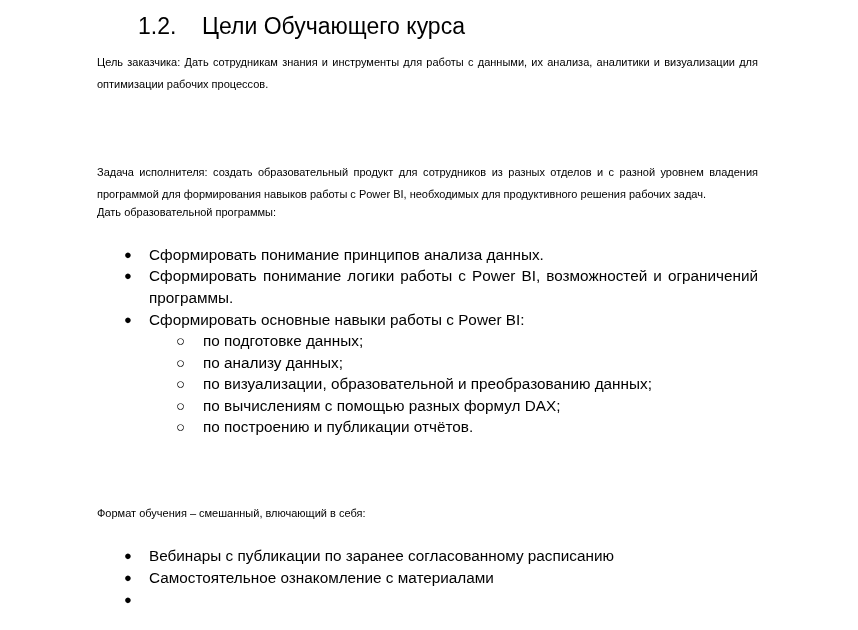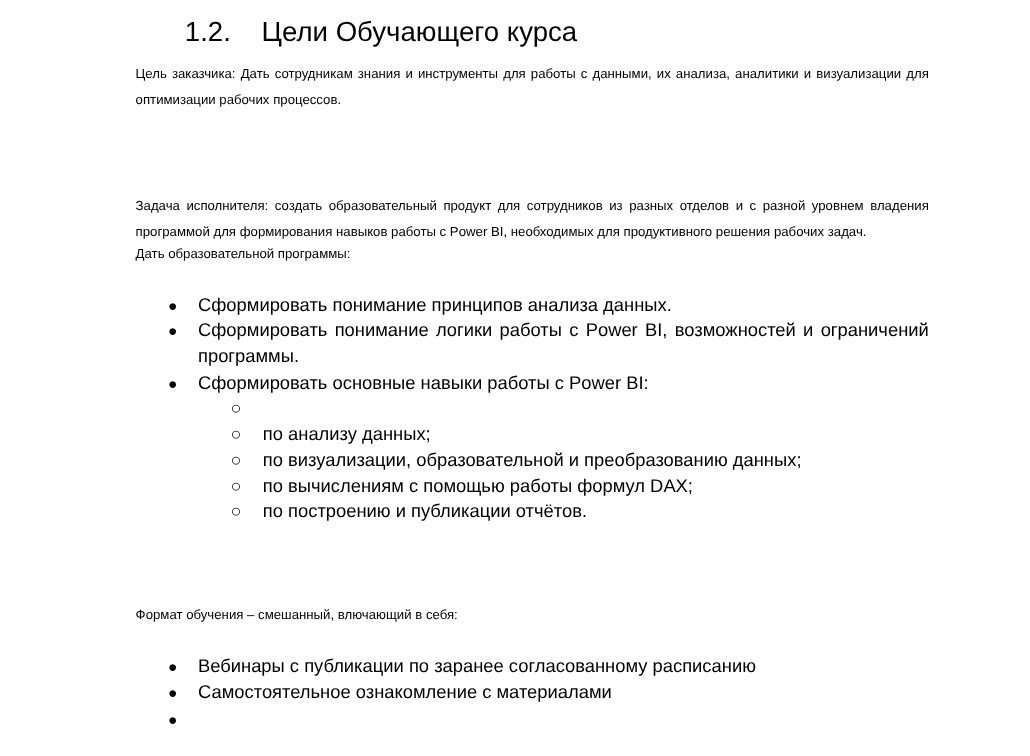--- a/index.html
+++ b/index.html
@@ -7,7 +7,7 @@
       width: 858px; height: 630px; overflow: hidden; position: relative;
       font-family: "Liberation Sans", sans-serif; color: #000000;
     }
-    .doc { position: absolute; left: 16px; top: 0; width: 744px; height: 630px; }
+    .doc { position: absolute; left: 0; top: 0; width: 744px; height: 630px; }
     .h2 {
       position: absolute; left: 138px; font-size: 23px; line-height: 28px;
       white-space: nowrap;

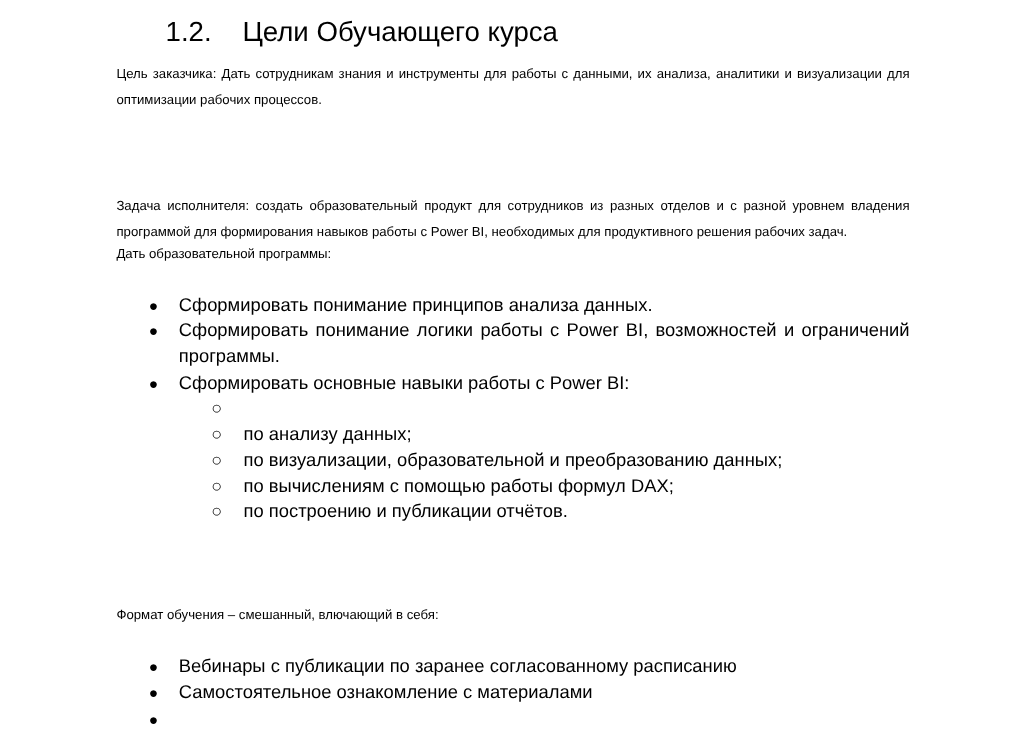--- a/index.html
+++ b/index.html
@@ -60,6 +60,7 @@
 
   <div class="li li2 lvl2" style="top:330px;">
     <span class="bullet">○</span>
+    <span>по подготовке данных;</span>
   </div>
   <div class="li li2 lvl2" style="top:352px;">
     <span class="bullet">○</span>

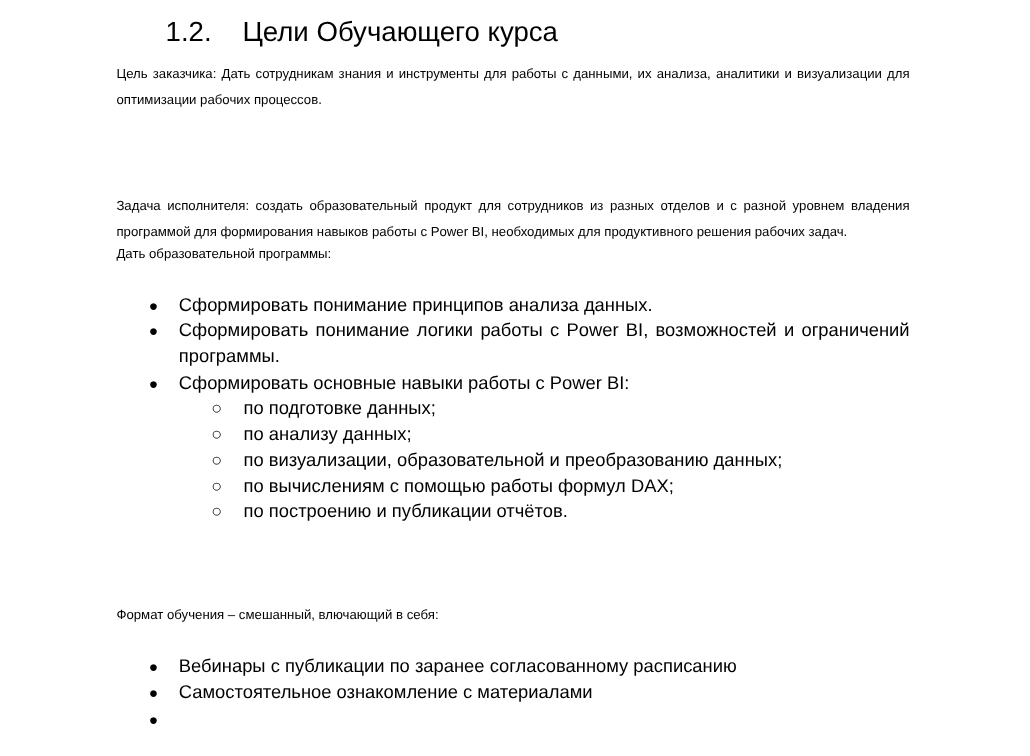--- a/index.html
+++ b/index.html
@@ -72,7 +72,7 @@
   </div>
   <div class="li li2 lvl2" style="top:395px;">
     <span class="bullet">○</span>
-    <span>по вычислениям с помощью работы формул DAX;</span>
+    <span>по вычислениям с помощью разных формул DAX;</span>
   </div>
   <div class="li li2 lvl2" style="top:416px;">
     <span class="bullet">○</span>

